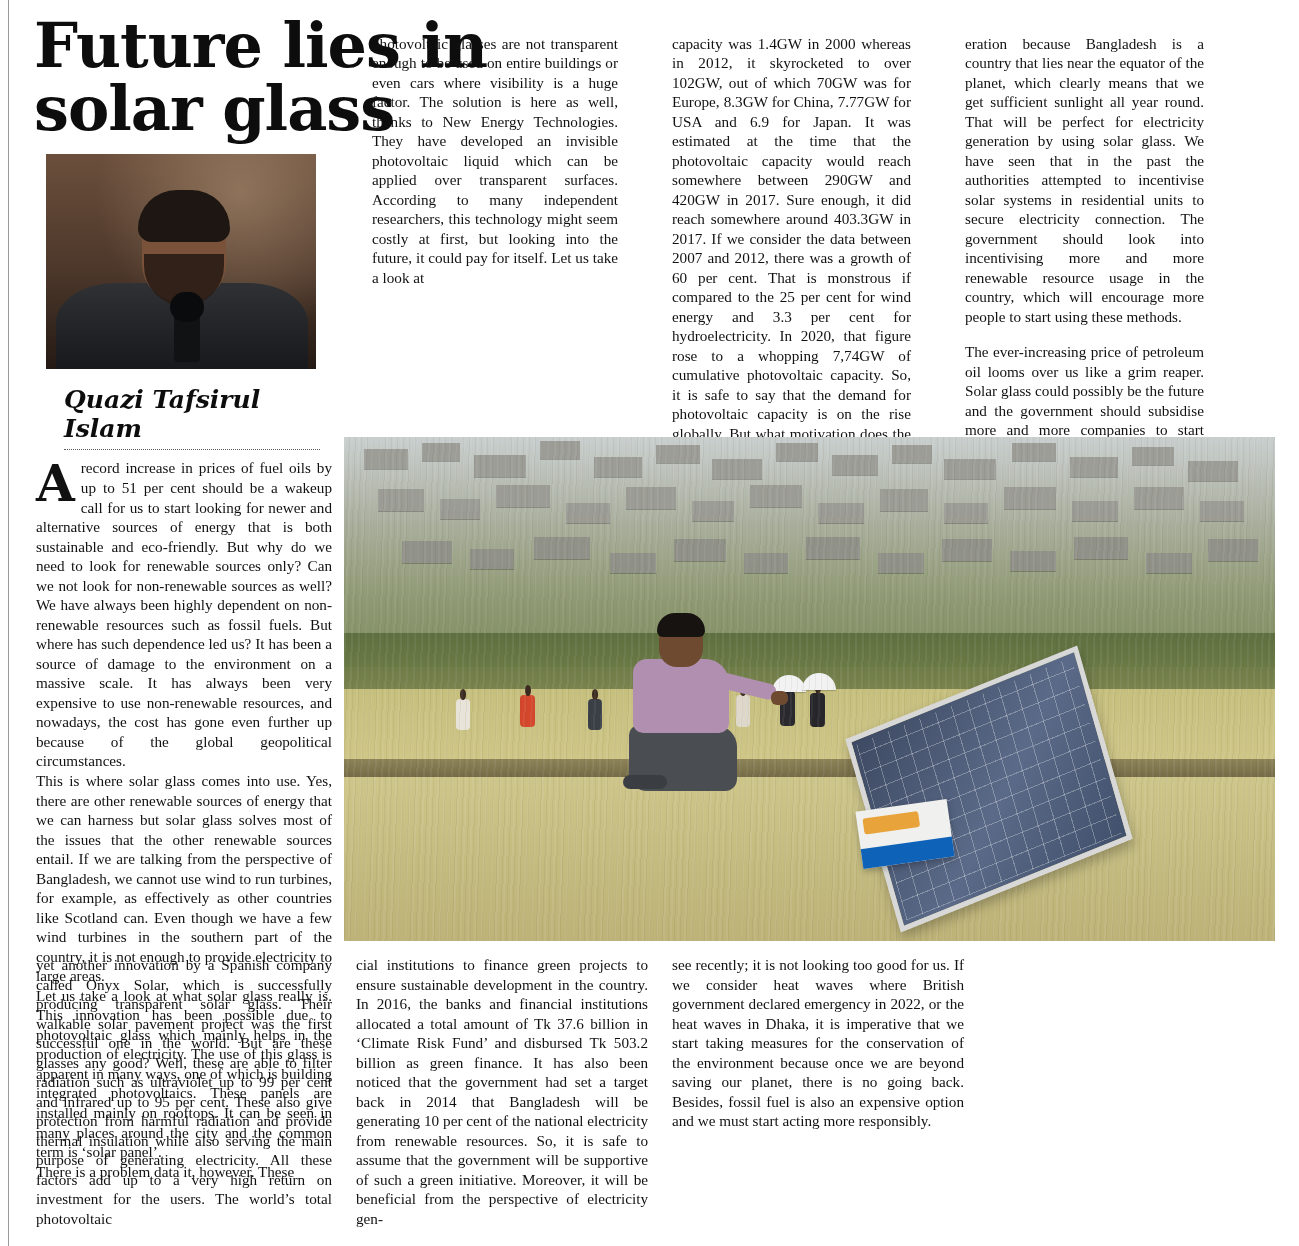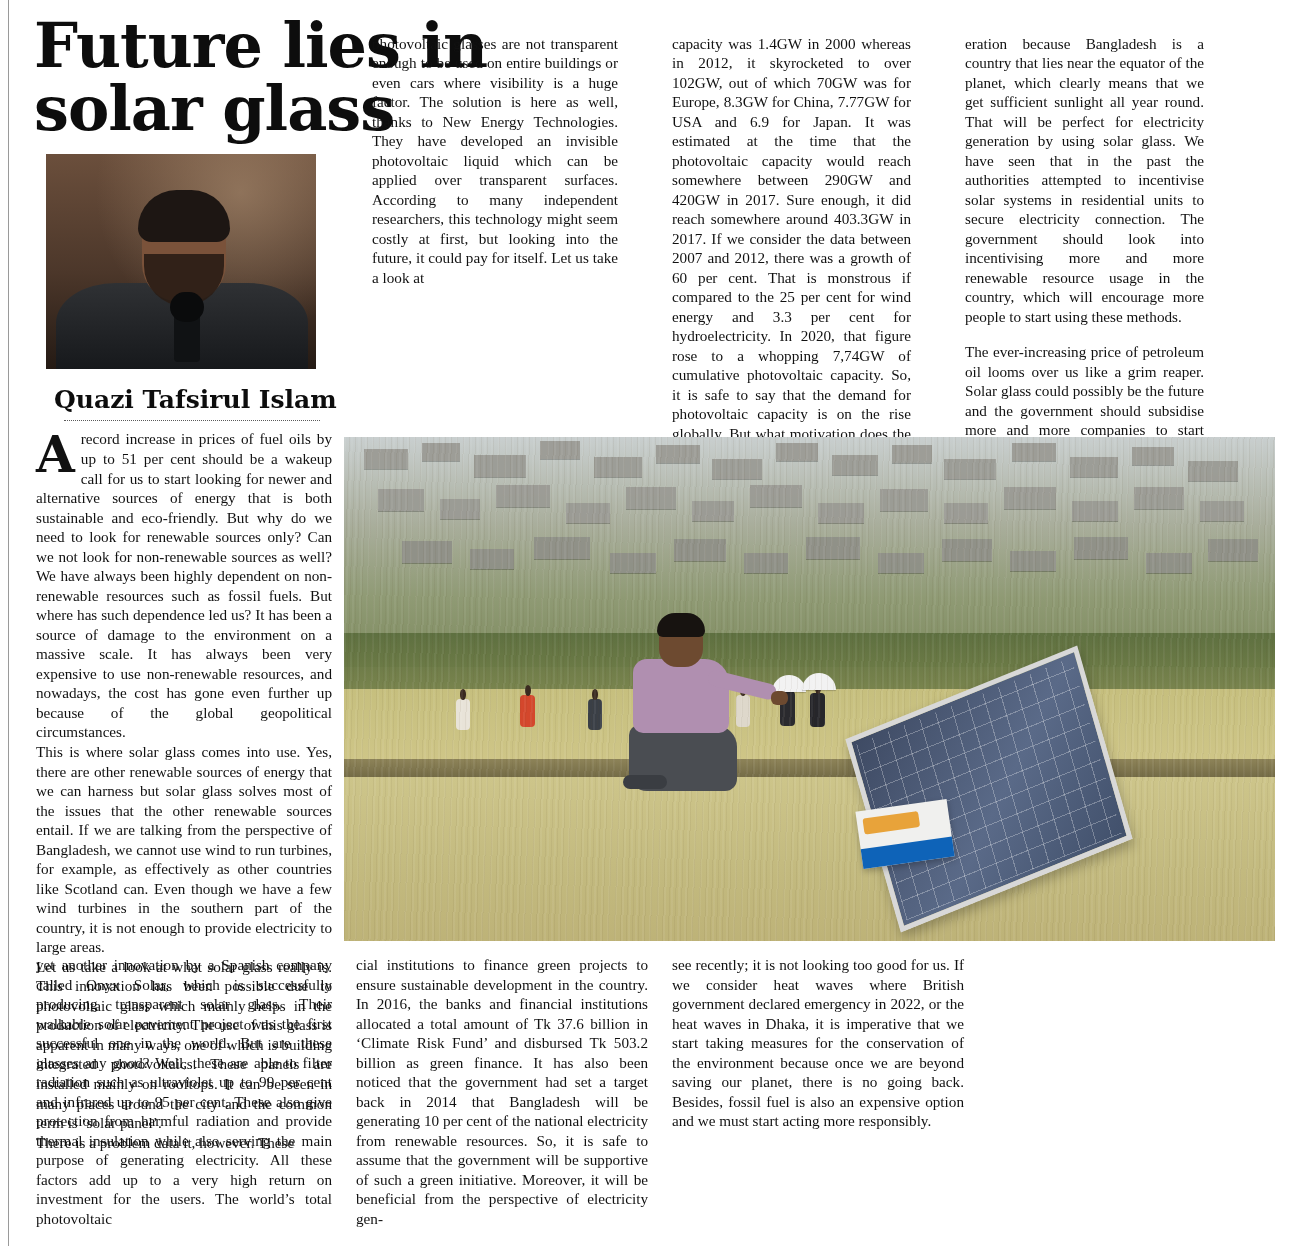--- a/index.html
+++ b/index.html
@@ -132,9 +132,10 @@
 
   .byline {
     font-family: "DejaVu Serif", serif;
+    font-style: italic;
     font-weight: bold;
     font-size: 25px;
-    margin: 16px 0 0 28px;
+    margin: 16px 0 0 38px;
     color: #0d0d0d;
   }
   .byline-rule {

